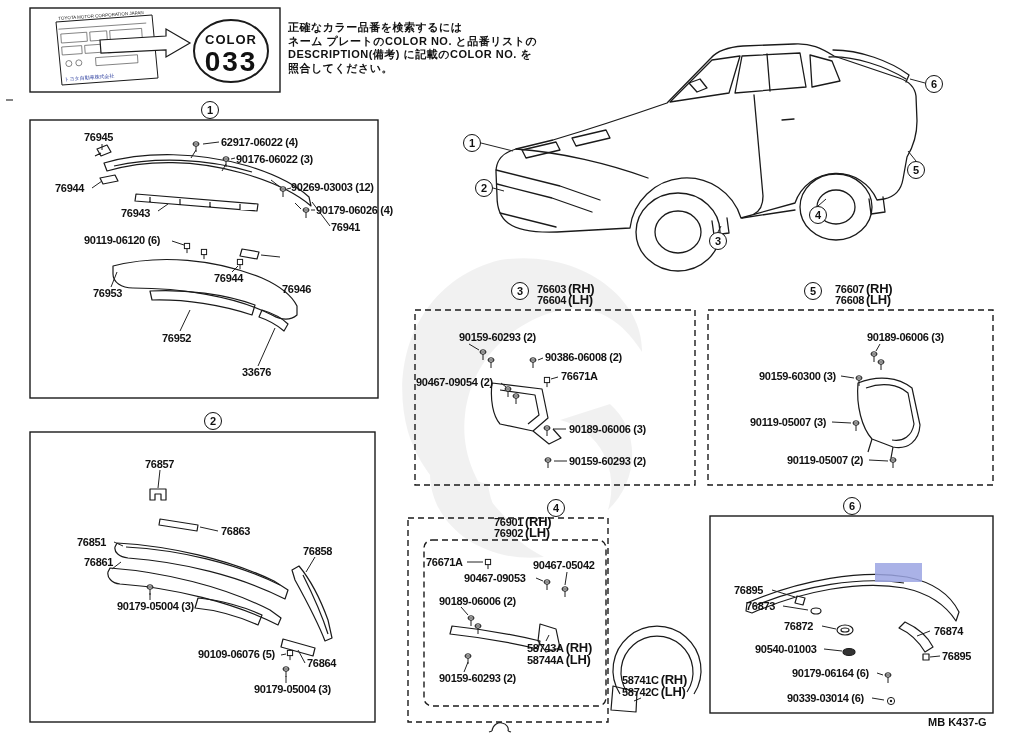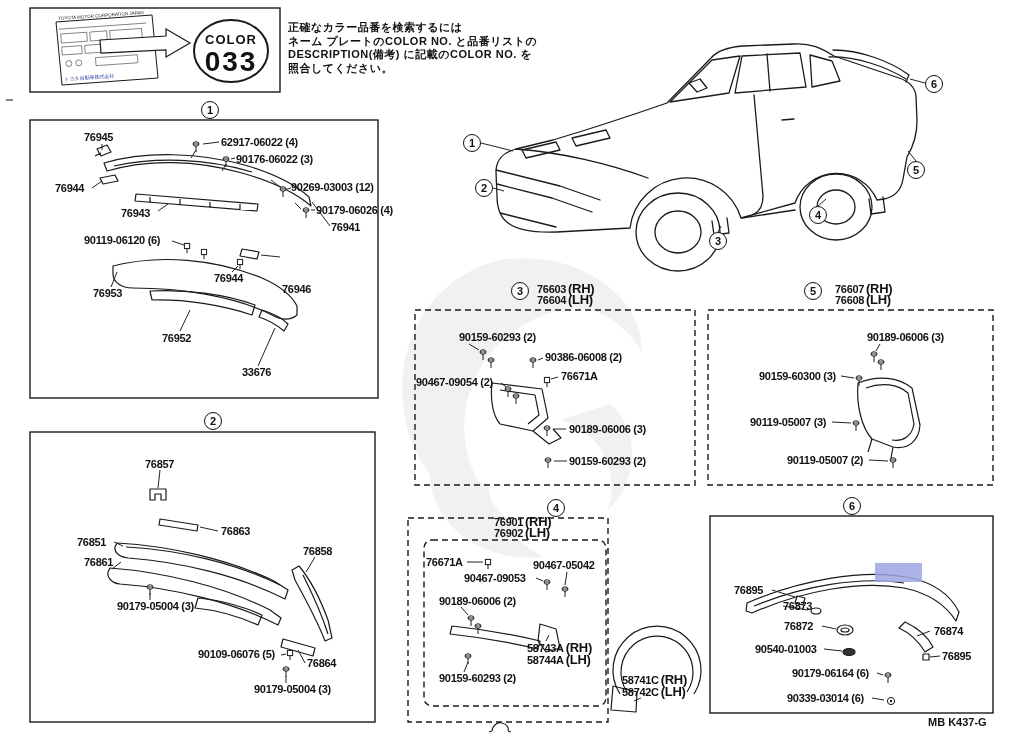--- a/index.html
+++ b/index.html
@@ -350,7 +350,7 @@
       <span class="part-label" style="left: 787px; top: 455px;">90119-05007 (2)</span>
       <div class="callout" style="left: 852px; top: 506px;">6</div>
       <span class="part-label" style="left: 734px; top: 585px;">76895</span>
-      <span class="part-label" style="left: 746px; top: 601px; margin-left: 37px;">76873</span>
+      <span class="part-label" style="left: 746px; top: 601px;">76873</span>
       <span class="part-label" style="left: 784px; top: 621px;">76872</span>
       <span class="part-label" style="left: 934px; top: 626px;">76874</span>
       <span class="part-label" style="left: 755px; top: 644px;">90540-01003</span>

